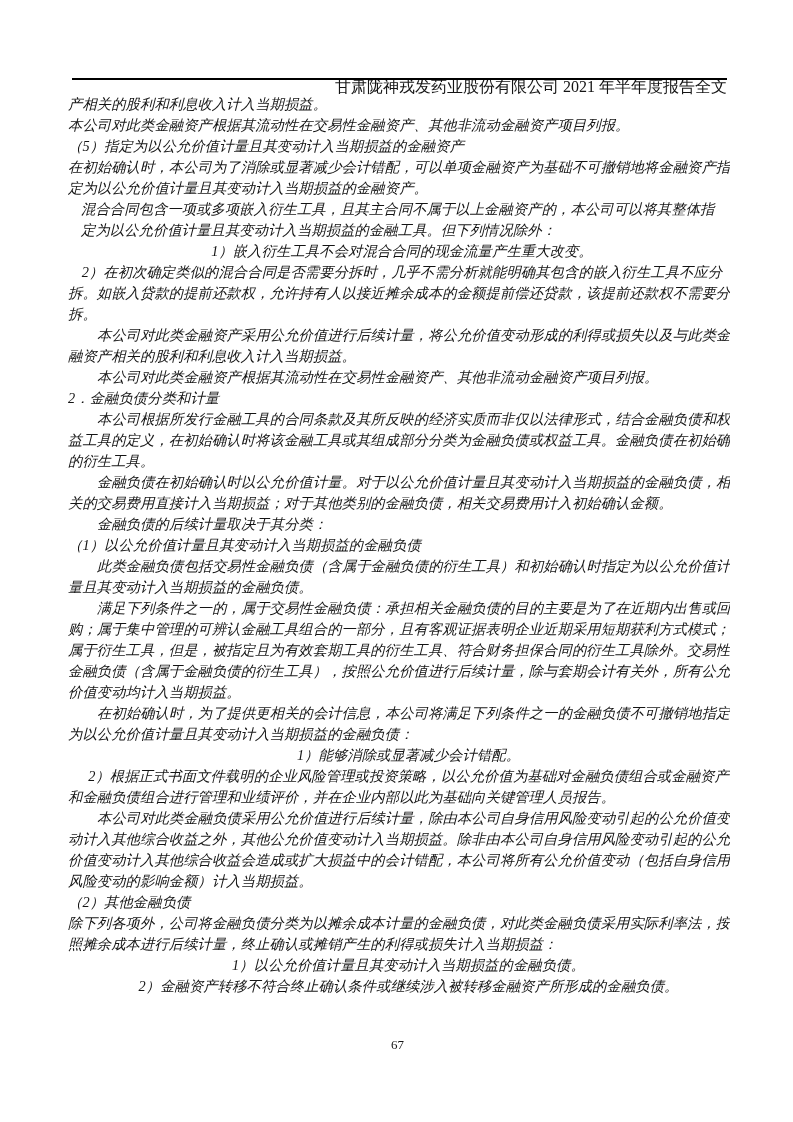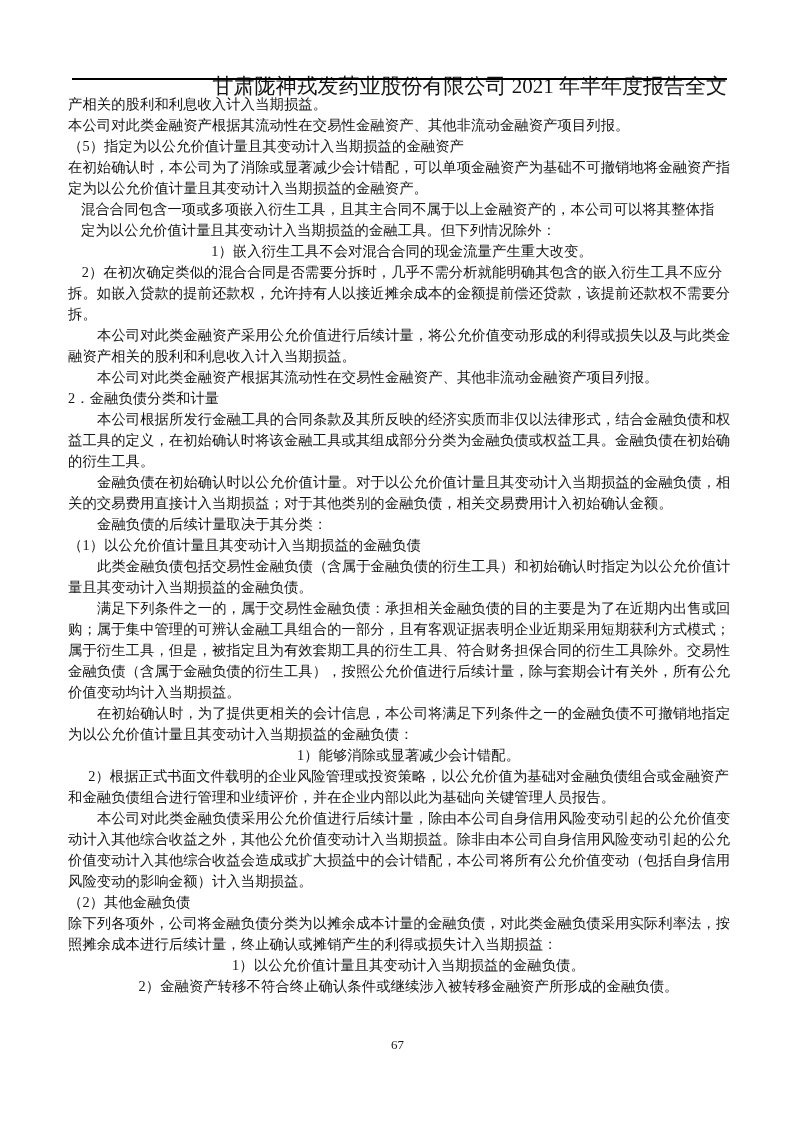--- a/index.html
+++ b/index.html
@@ -22,7 +22,7 @@
     left: 68px;
     width: 659px;
     text-align: right;
-    font-size: 21px;
+    font-size: 16px;
     line-height: 21px;
     white-space: pre;
   }

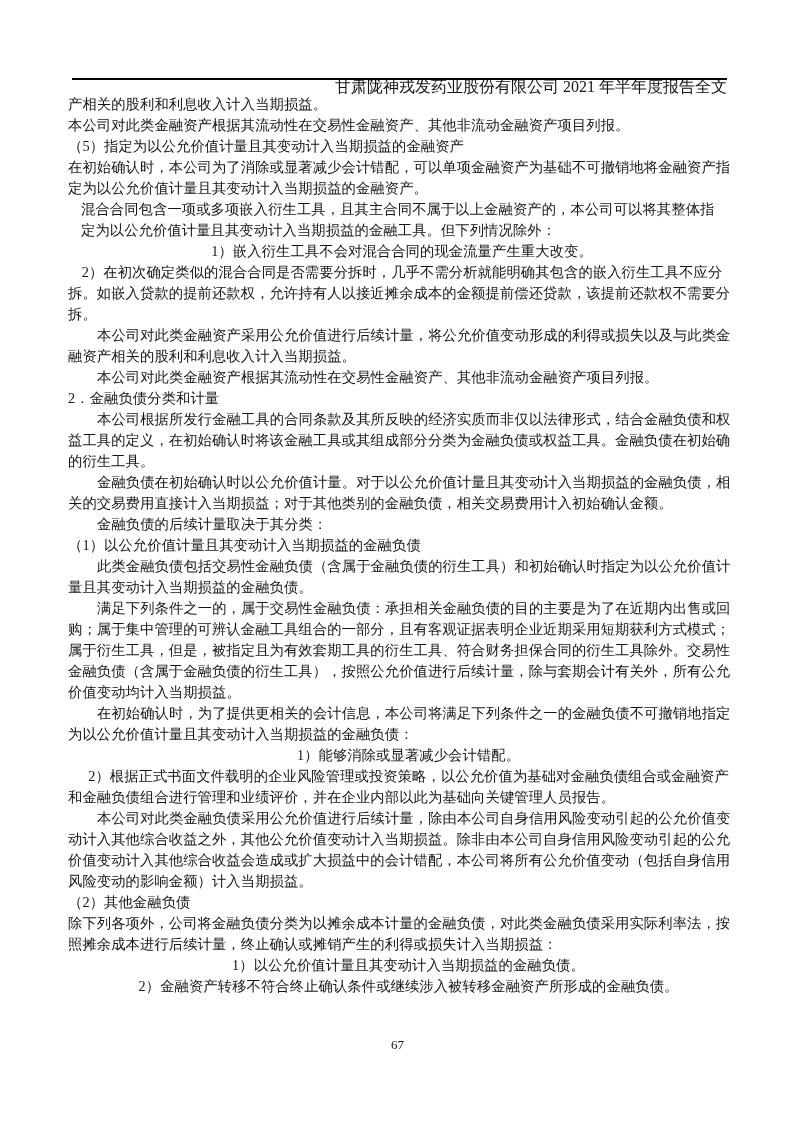--- a/index.html
+++ b/index.html
@@ -42,6 +42,7 @@
     font-size: 14.3px;
     line-height: 21px;
     letter-spacing: 0.1px;
+    font-style: italic;
   }
   .line {
     white-space: pre;

